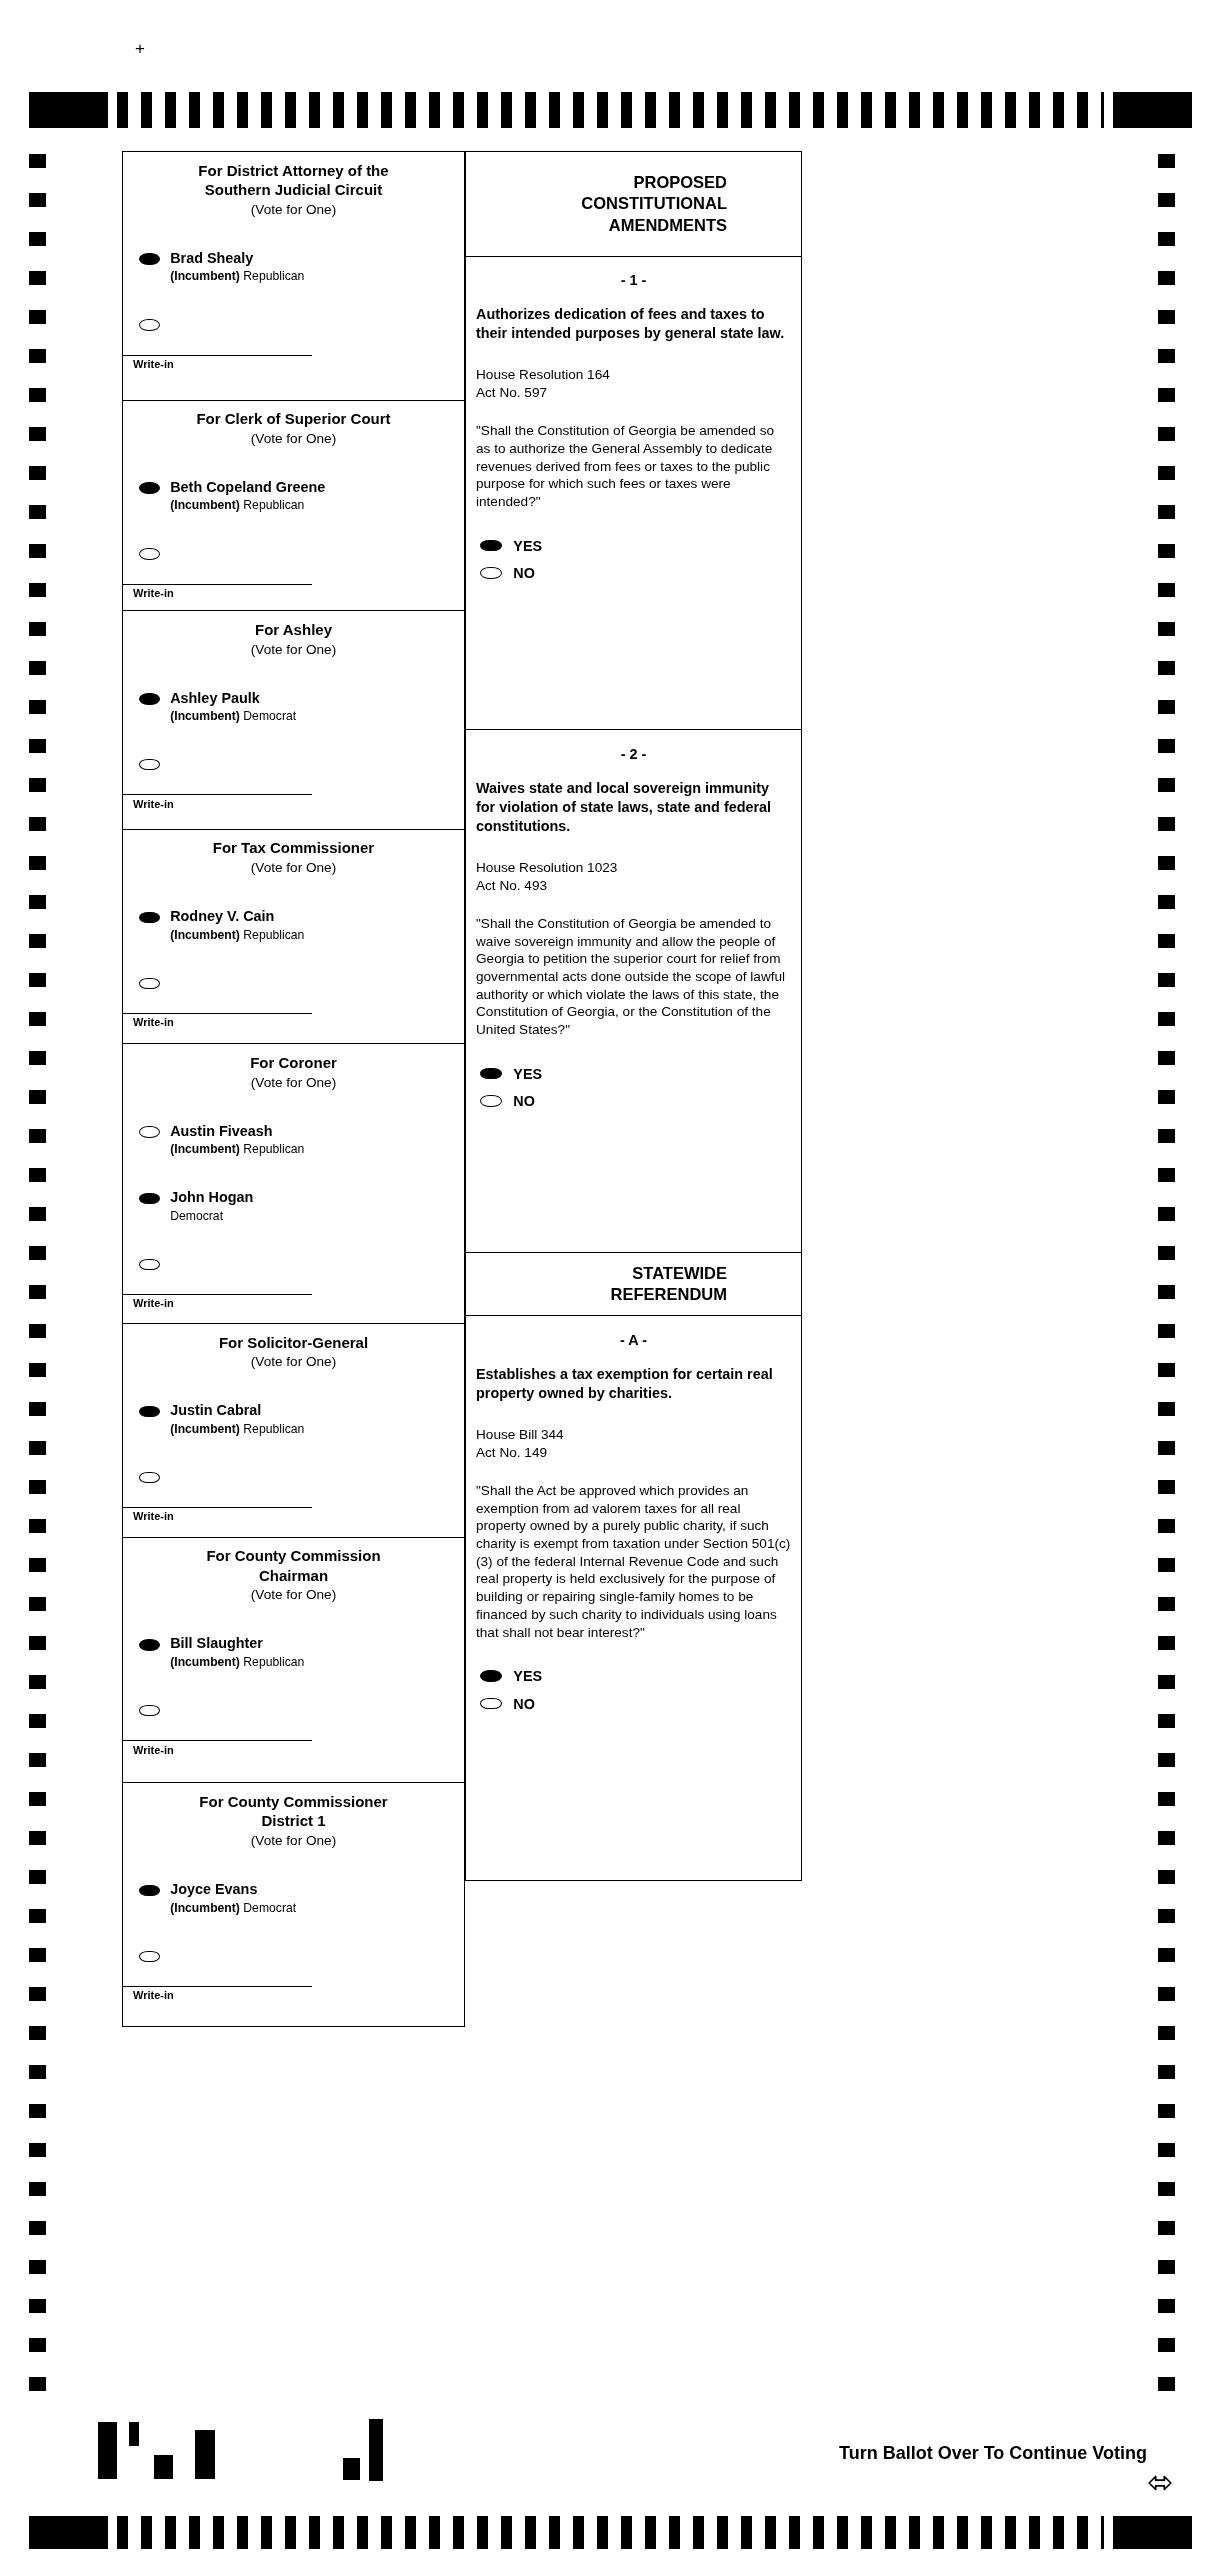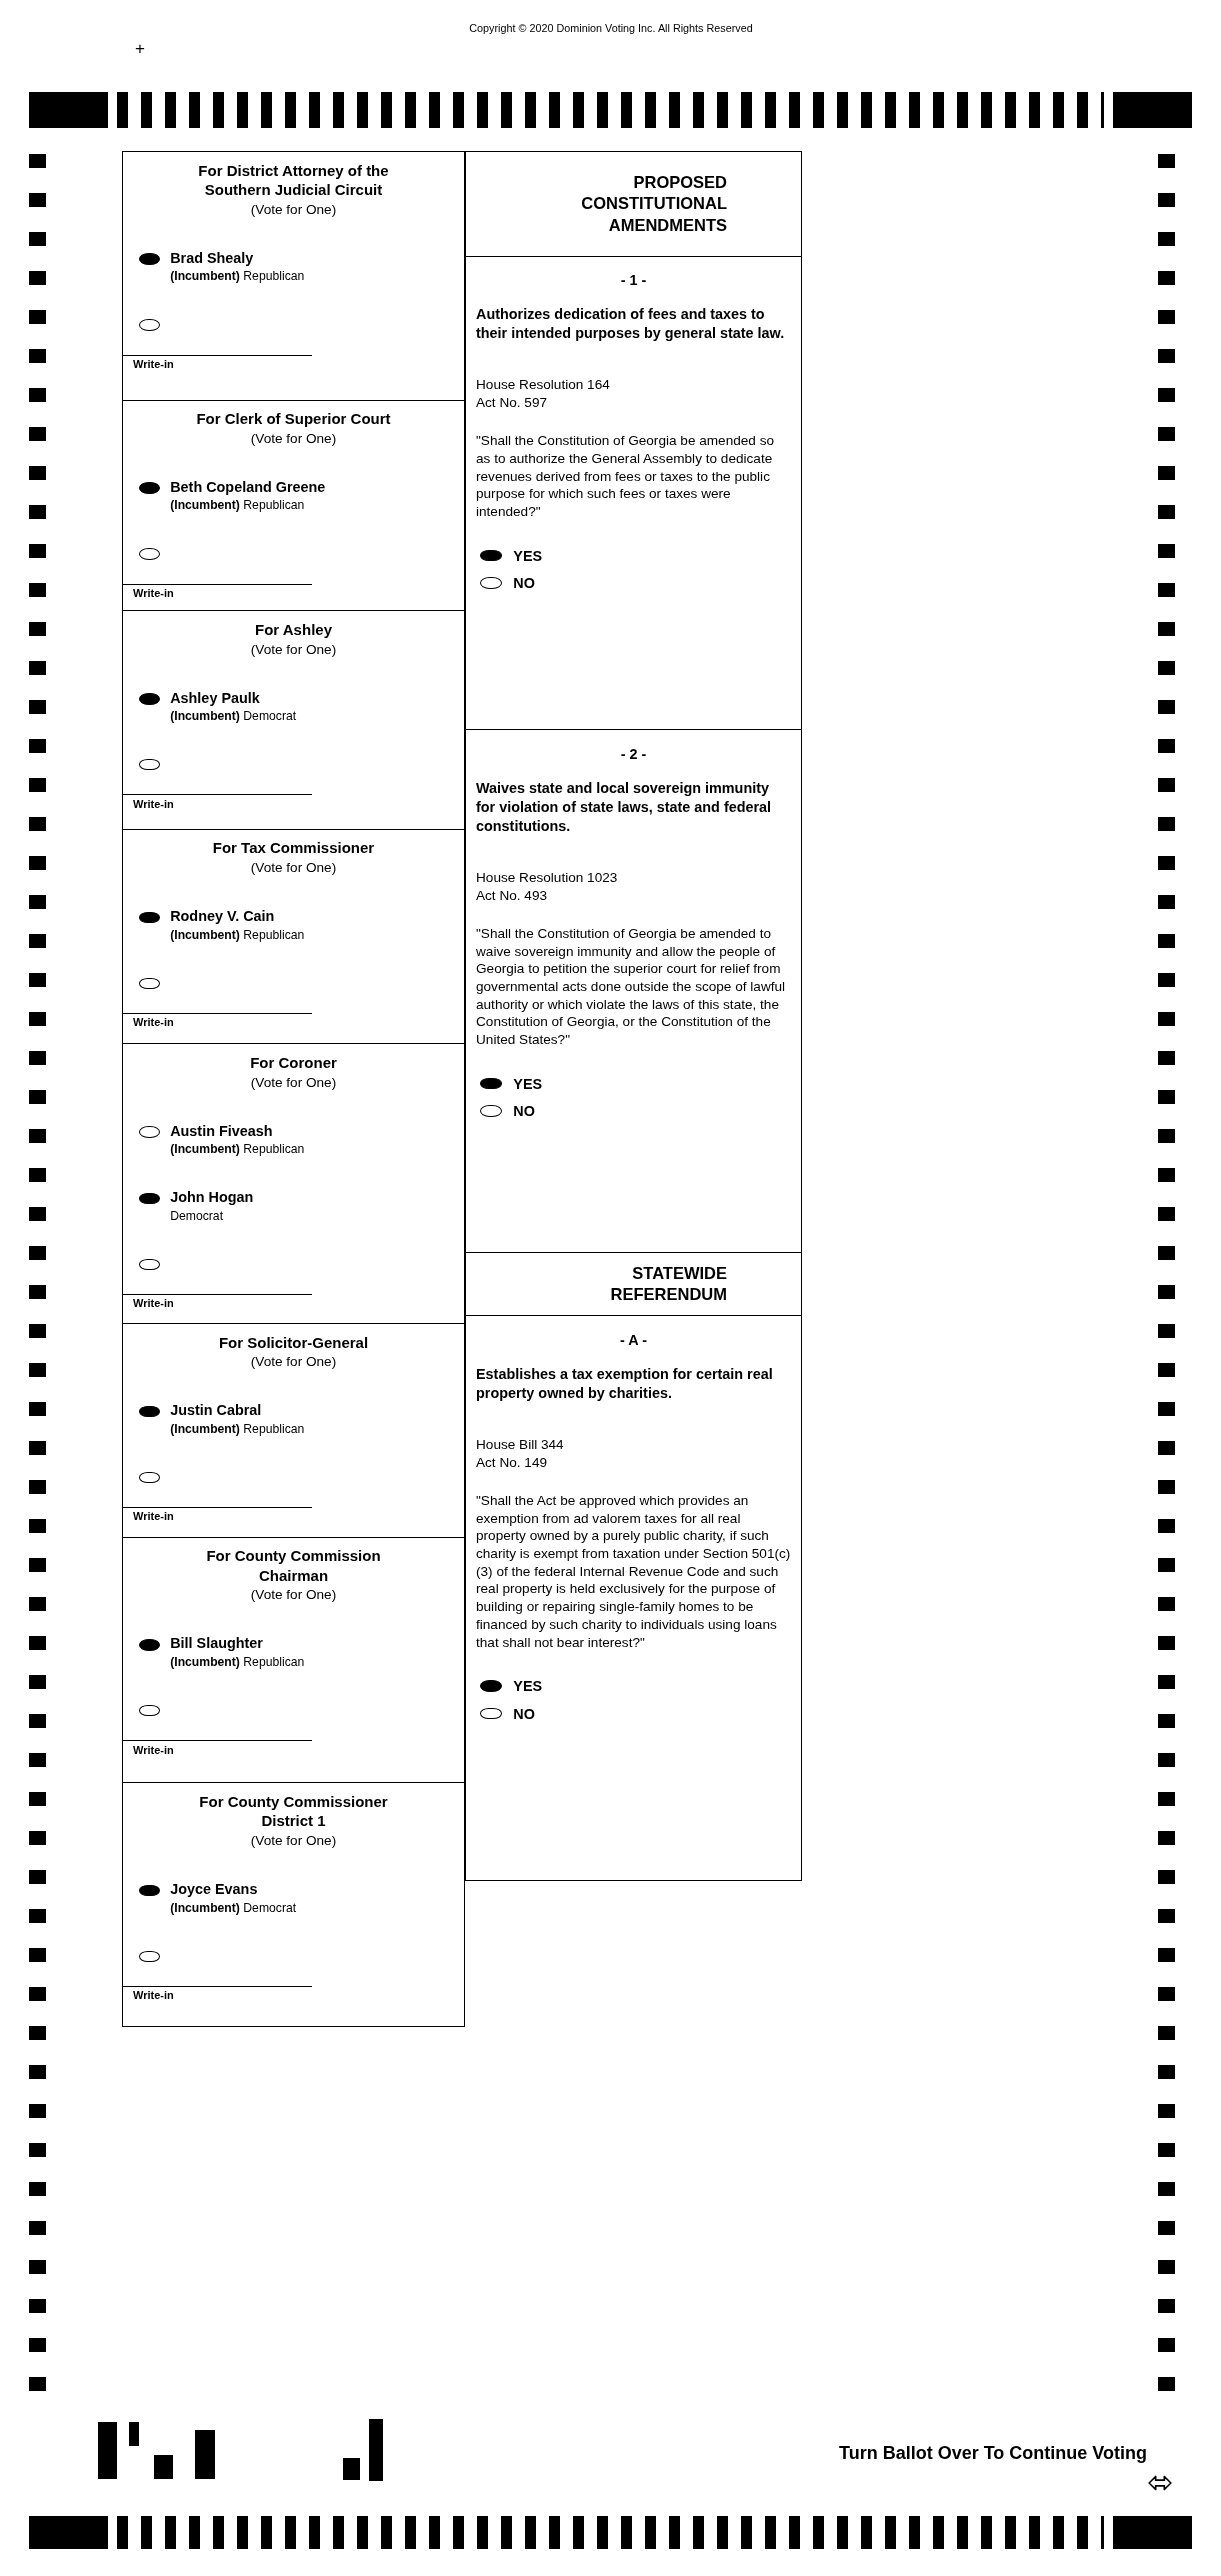--- a/index.html
+++ b/index.html
@@ -74,7 +74,6 @@
 
 <div class="ballot">
 
-  <div class="copyright">Copyright © 2020 Dominion Voting Inc. All Rights Reserved</div>
   <div class="reg-mark">+</div>
 
   <div class="timing-band top">

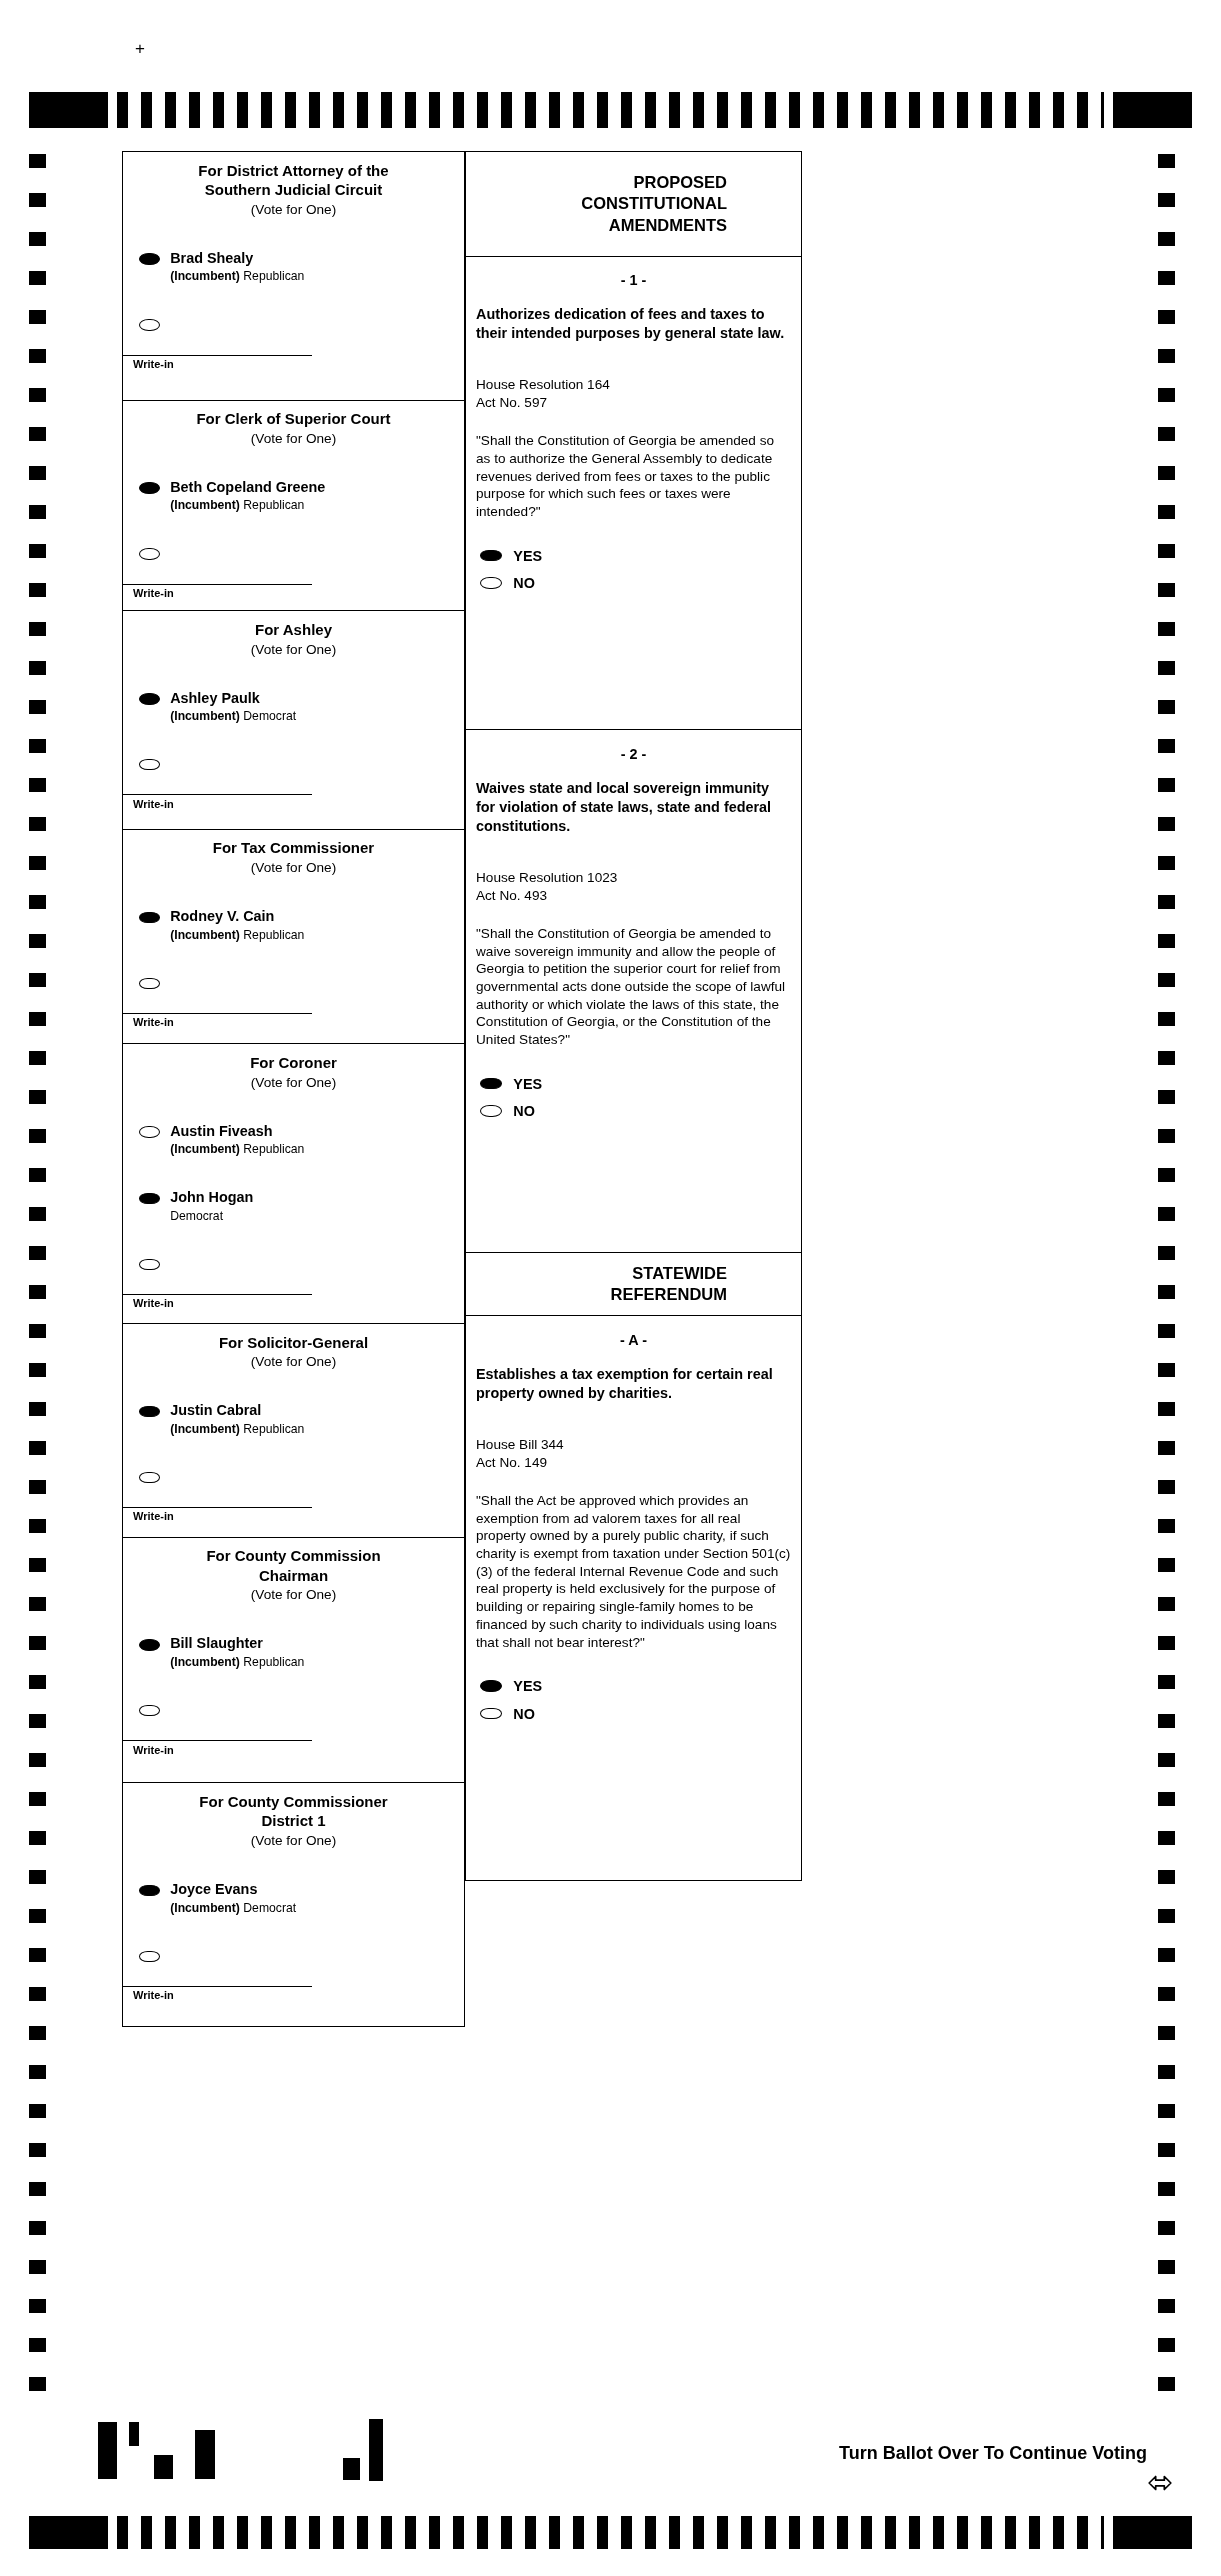--- a/index.html
+++ b/index.html
@@ -51,7 +51,7 @@
   .m1{height:475px} .m2{height:524px} .m3{height:566px}
   .m-number { text-align:center; font-weight:bold; font-size:14.4px; margin:7.2px 0 17px; }
   .m-summary { font-weight:bold; font-size:14.4px; line-height:1.32; }
-  .m-ref { font-size:13.6px; line-height:1.32; margin-top:33px; }
+  .m-ref { font-size:13.6px; line-height:1.32; margin-top:23px; }
   .m-question { font-size:13.6px; line-height:1.3; margin-top:20px; }
   .choice { display:flex; align-items:center; gap:11.5px; margin-top:27px; padding-left:4.3px; }
   .choice + .choice { margin-top:11.5px; }

